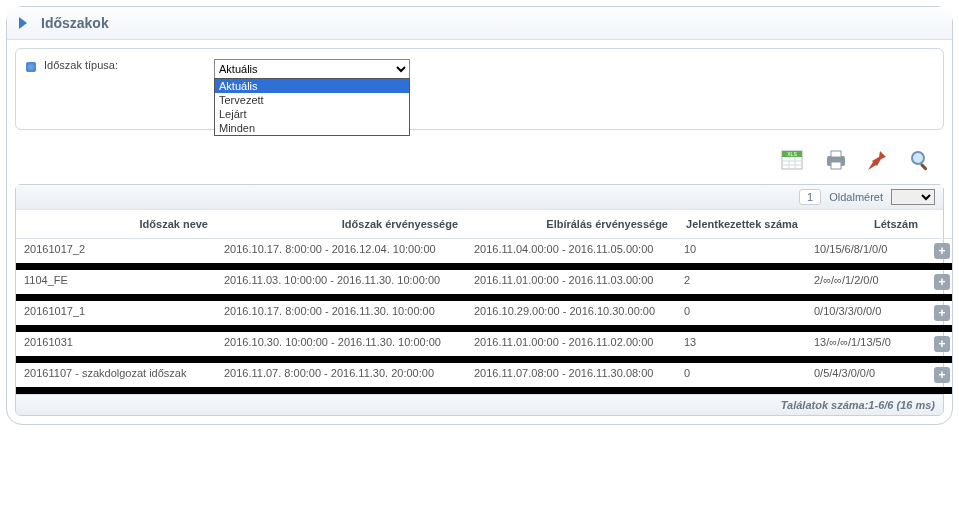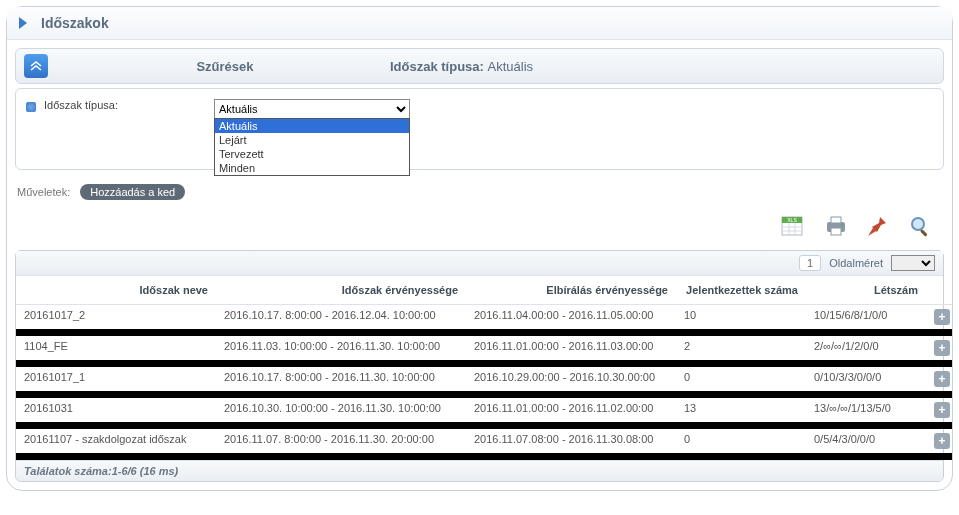--- a/index.html
+++ b/index.html
@@ -232,18 +232,6 @@
   </div>
   <div class="panel-body">
 
-    <div class="filter-bar">
-      <div class="collapse-btn">
-        <svg width="12" height="10" viewBox="0 0 12 10">
-          <path d="M1 5 L6 1 L11 5 M1 9 L6 5 L11 9" stroke="#fff" stroke-width="1.6" fill="none"></path>
-        </svg>
-      </div>
-      <div class="filter-label-1">Szűrések</div>
-      <div class="filter-label-2">
-        <span>Időszak típusa:</span>
-        <span class="val">Aktuális</span>
-      </div>
-    </div>
 
     <div class="filter-content">
       <div class="filter-row">

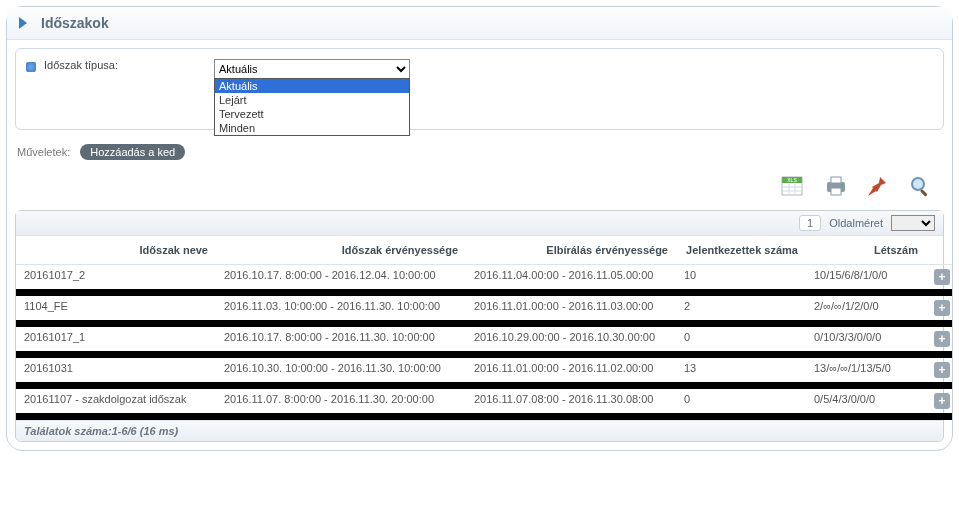--- a/index.html
+++ b/index.html
@@ -243,8 +243,8 @@
           </select>
           <div class="dropdown-open">
             <div class="opt sel">Aktuális</div>
+            <div class="opt">Tervezett</div>
             <div class="opt">Lejárt</div>
-            <div class="opt">Tervezett</div>
             <div class="opt">Minden</div>
           </div>
         </div>

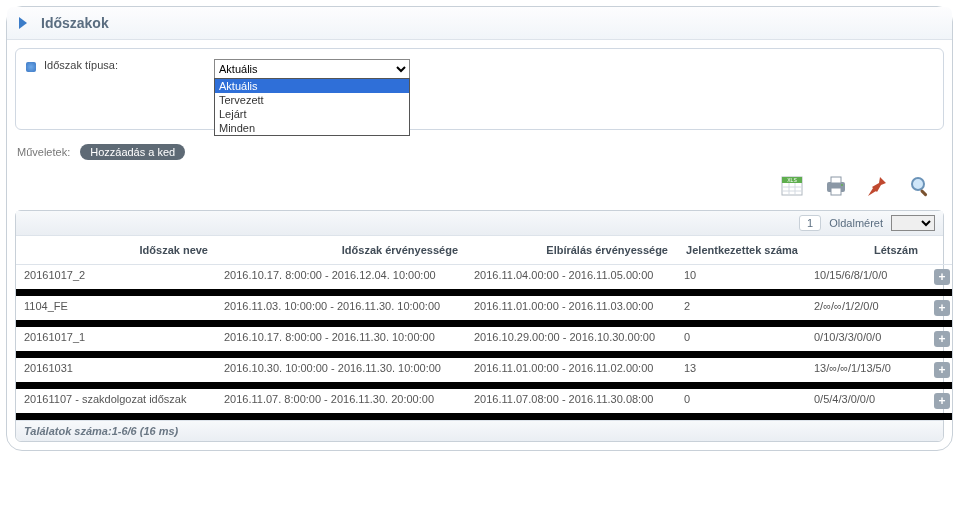--- a/index.html
+++ b/index.html
@@ -251,10 +251,6 @@
       </div>
     </div>
 
-    <div class="ops-row">
-      <span class="lbl">Műveletek:</span>
-      <span class="chip">Hozzáadás a ked</span>
-    </div>
 
     <div class="toolbar">
       <div class="tool-icon">

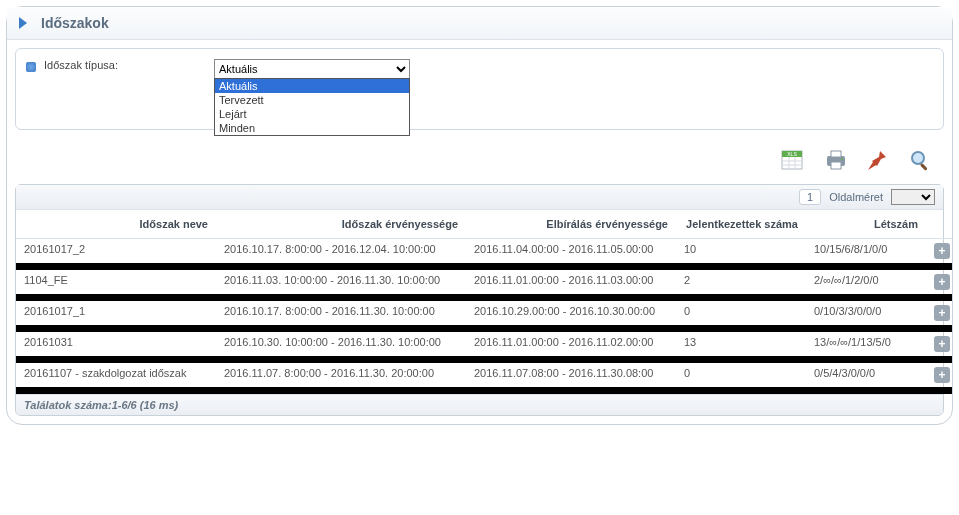--- a/index.html
+++ b/index.html
@@ -160,7 +160,7 @@
 .grid-footer {
   border-bottom: none;
   border-top: 1px solid #dde3ea;
-  justify-content: flex-start;
+  justify-content: flex-end;
   font-weight: bold;
   color: #6a7784;
   font-style: italic;

